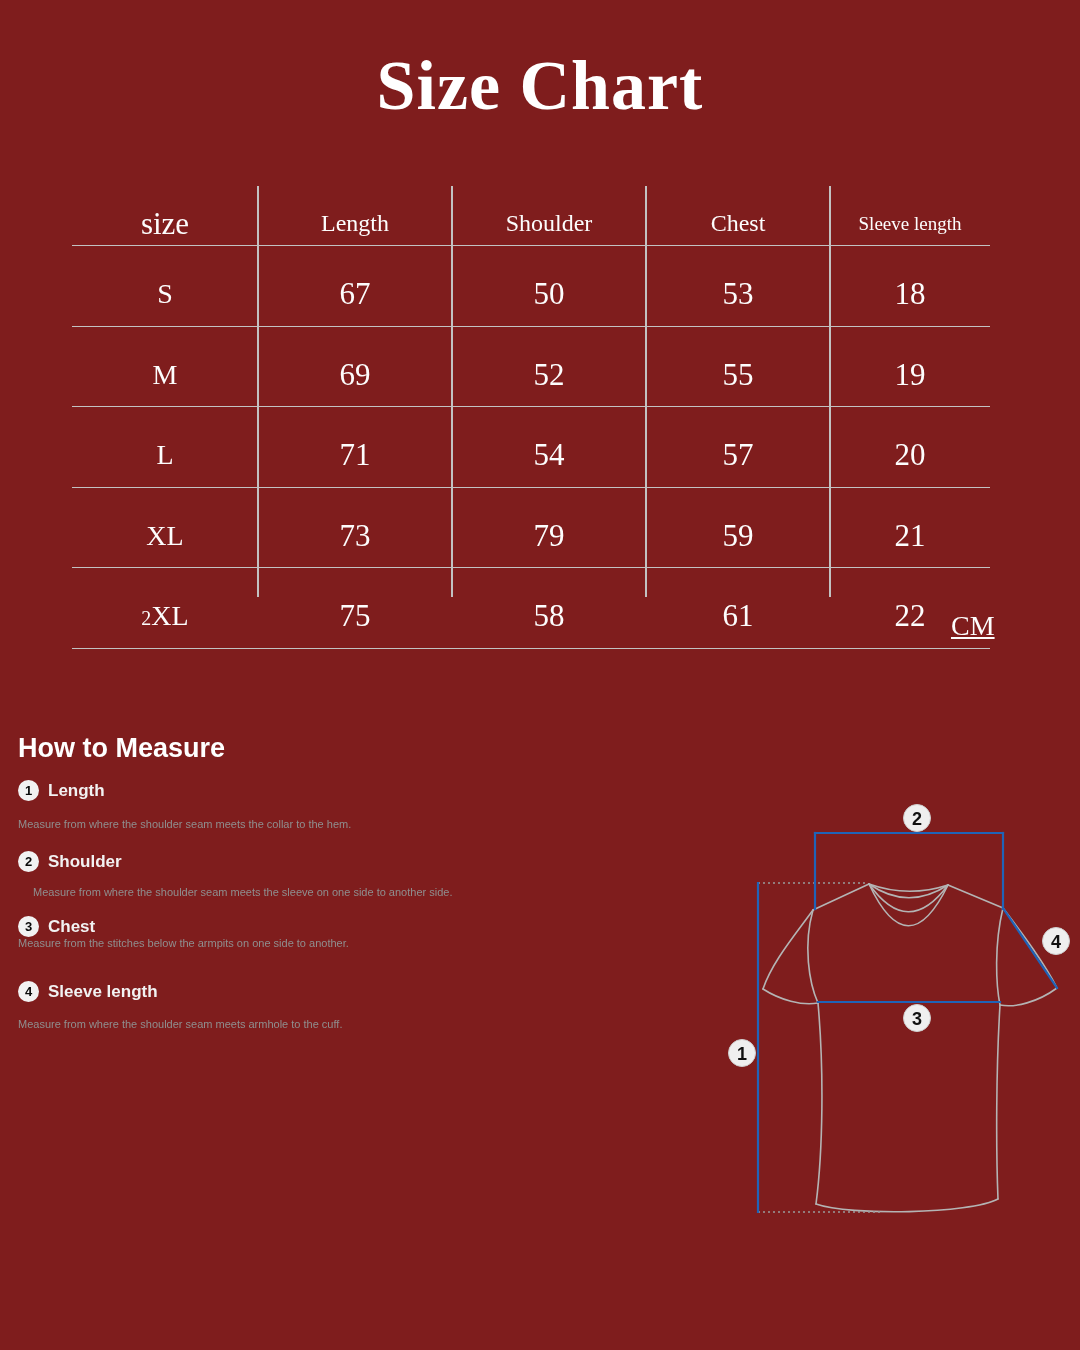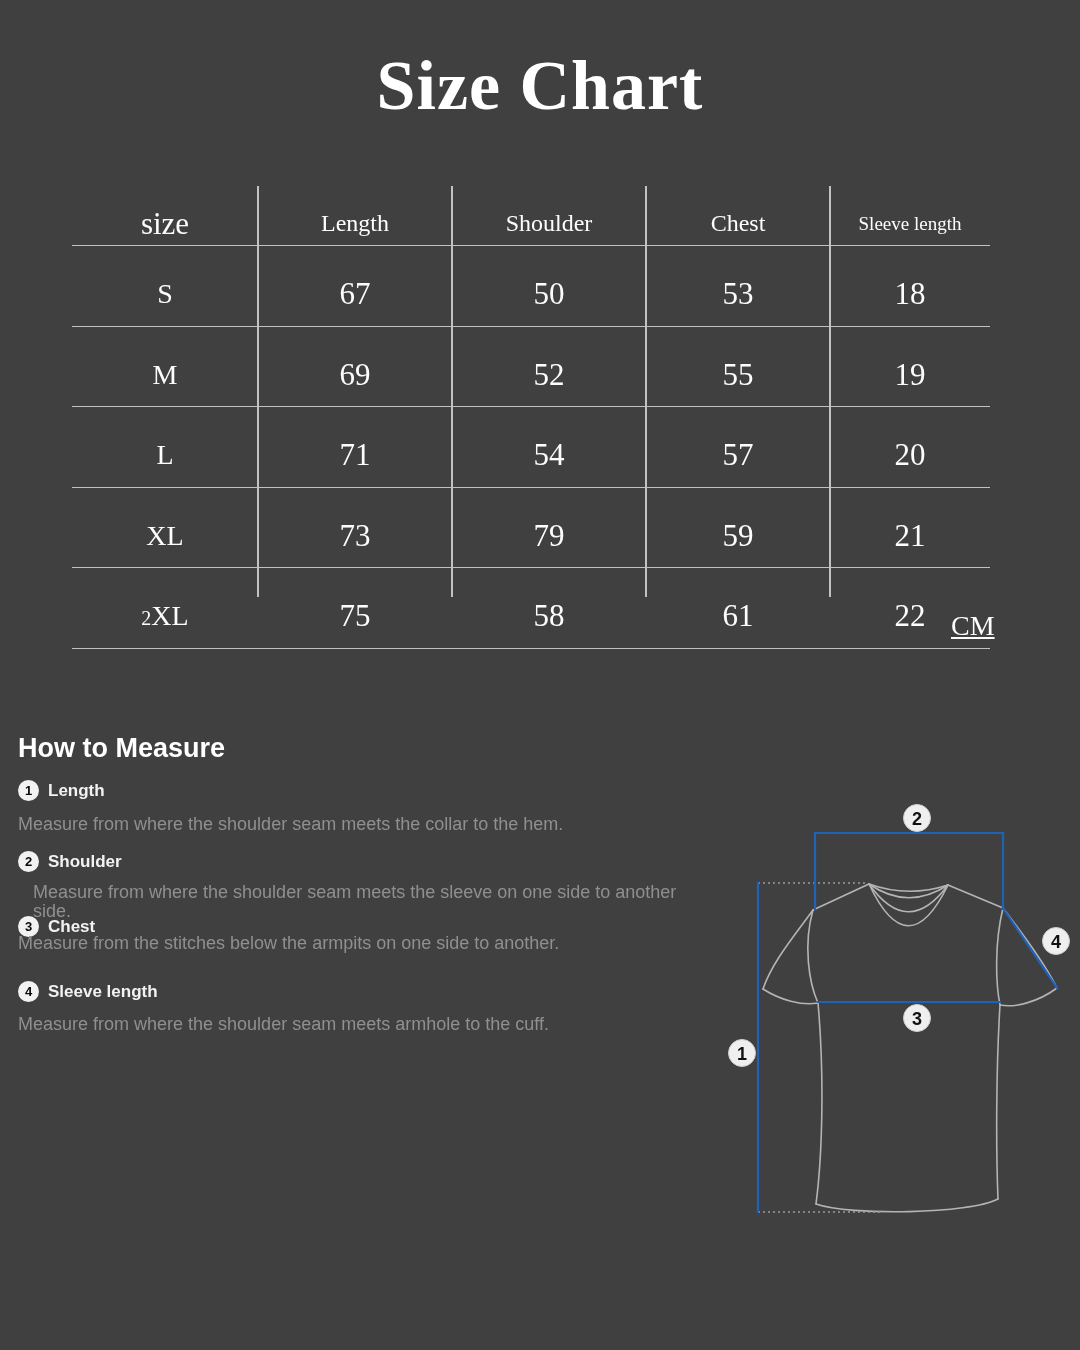--- a/index.html
+++ b/index.html
@@ -4,7 +4,7 @@
 <style>
   html,body{margin:0;padding:0;background:#000;}
   .page{
-    position:relative;width:1080px;height:1350px;background:#404040;
+    position:relative;width:1080px;height:1350px;background:#7f1d1d;
     overflow:hidden;color:#fff;font-family:"Liberation Serif",serif;
   }
   

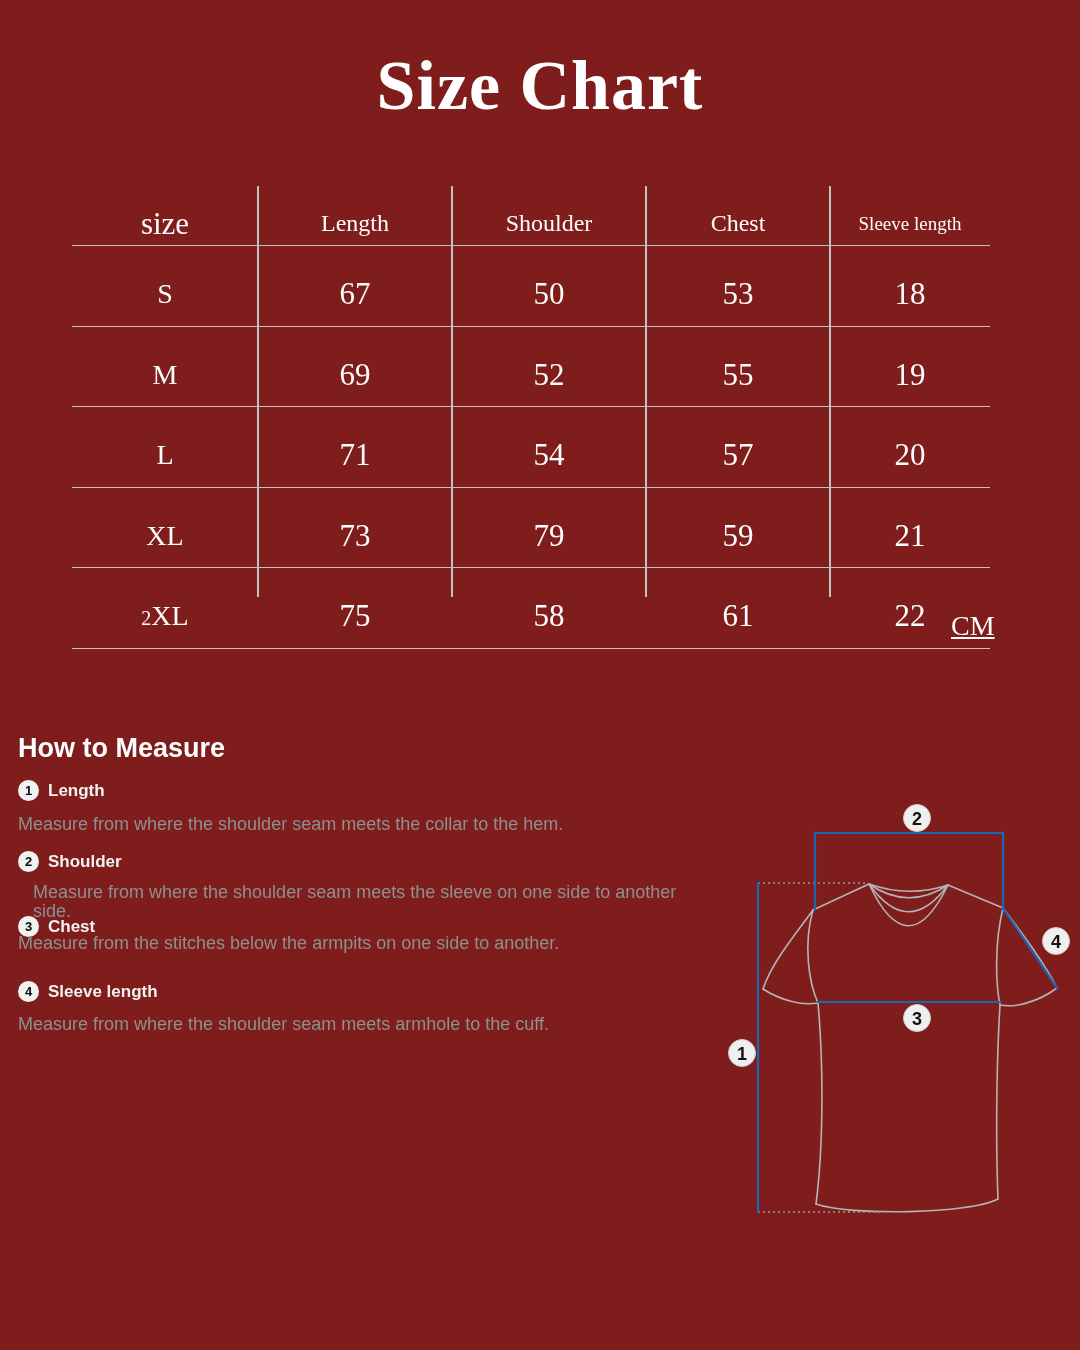--- a/index.html
+++ b/index.html
@@ -49,7 +49,7 @@
     flex:0 0 21px;
   }
   .m-label{font-size:17px;font-weight:600;color:#f2f2f2;}
-  .m-desc{position:absolute;left:0;font-size:18px;line-height:19px;color:#8f8f8f;}
+  .m-desc{position:absolute;left:0;font-size:11px;line-height:19px;color:#8f8f8f;}
   
   .diagram{position:absolute;left:720px;top:780px;width:360px;height:470px;}
   .marker-num{font-family:"Liberation Sans",sans-serif;font-size:18px;font-weight:600;}

